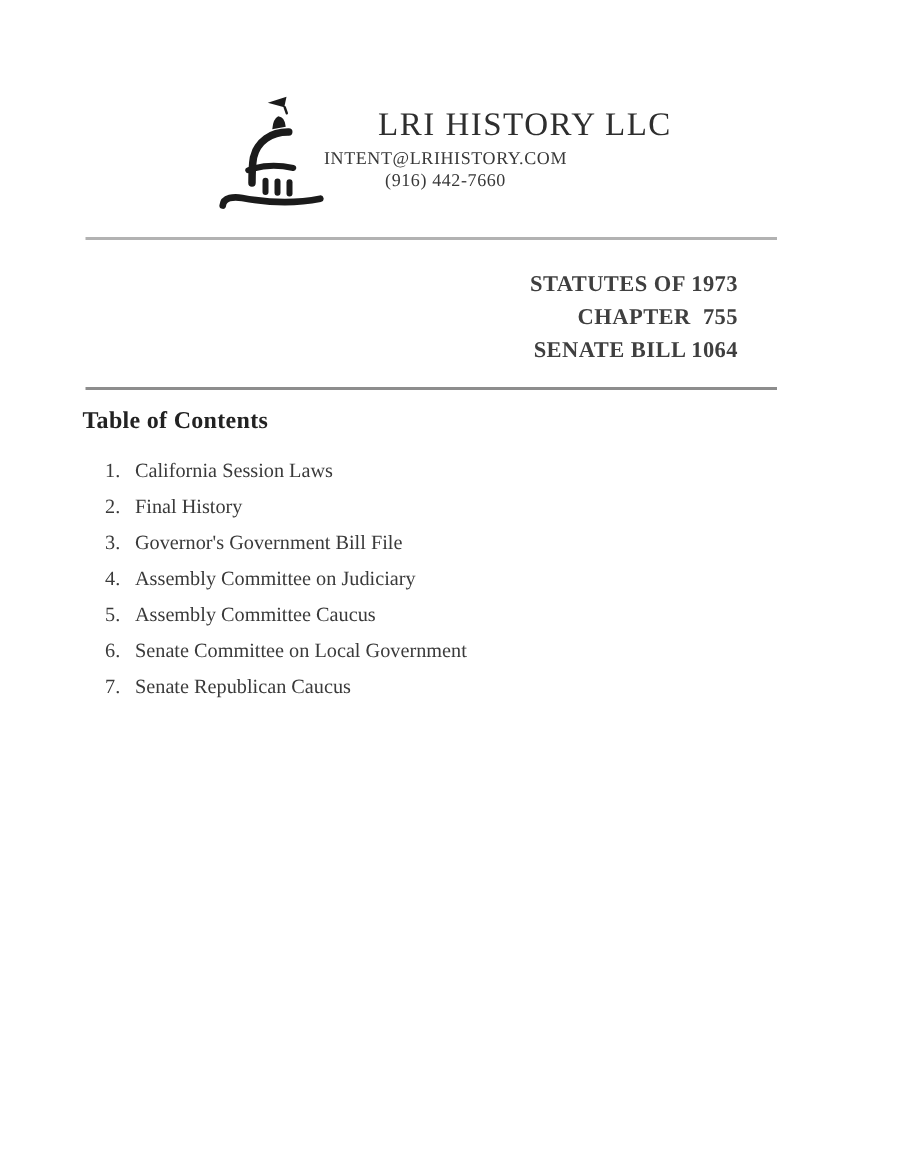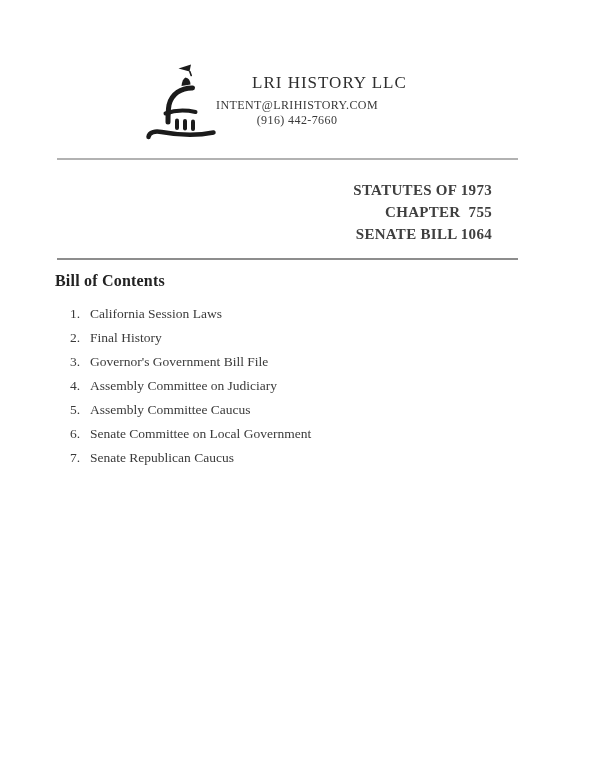--- a/index.html
+++ b/index.html
@@ -33,7 +33,7 @@
     text-align: center;
   }
   .company-name {
-    font-size: 17px;
+    font-size: 22px;
     letter-spacing: 1px;
     line-height: 18px;
     color: #2e2e2e;

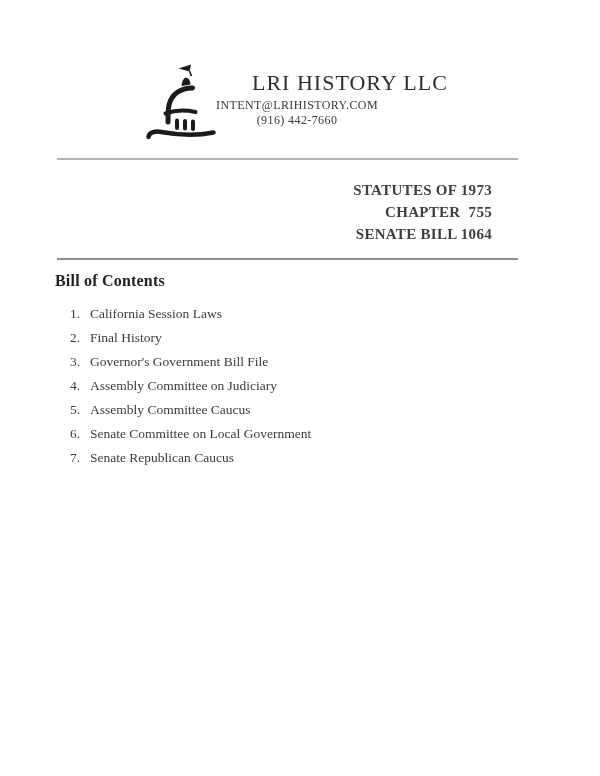--- a/index.html
+++ b/index.html
@@ -166,7 +166,7 @@
 
   <hr class="rule rule-bottom">
 
-  <h2 class="toc-title">Bill of Contents</h2>
+  <h2 class="toc-title">Table of Contents</h2>
   <ol class="toc-list">
     <li class="toc-item">
       <span class="num">1.</span>

